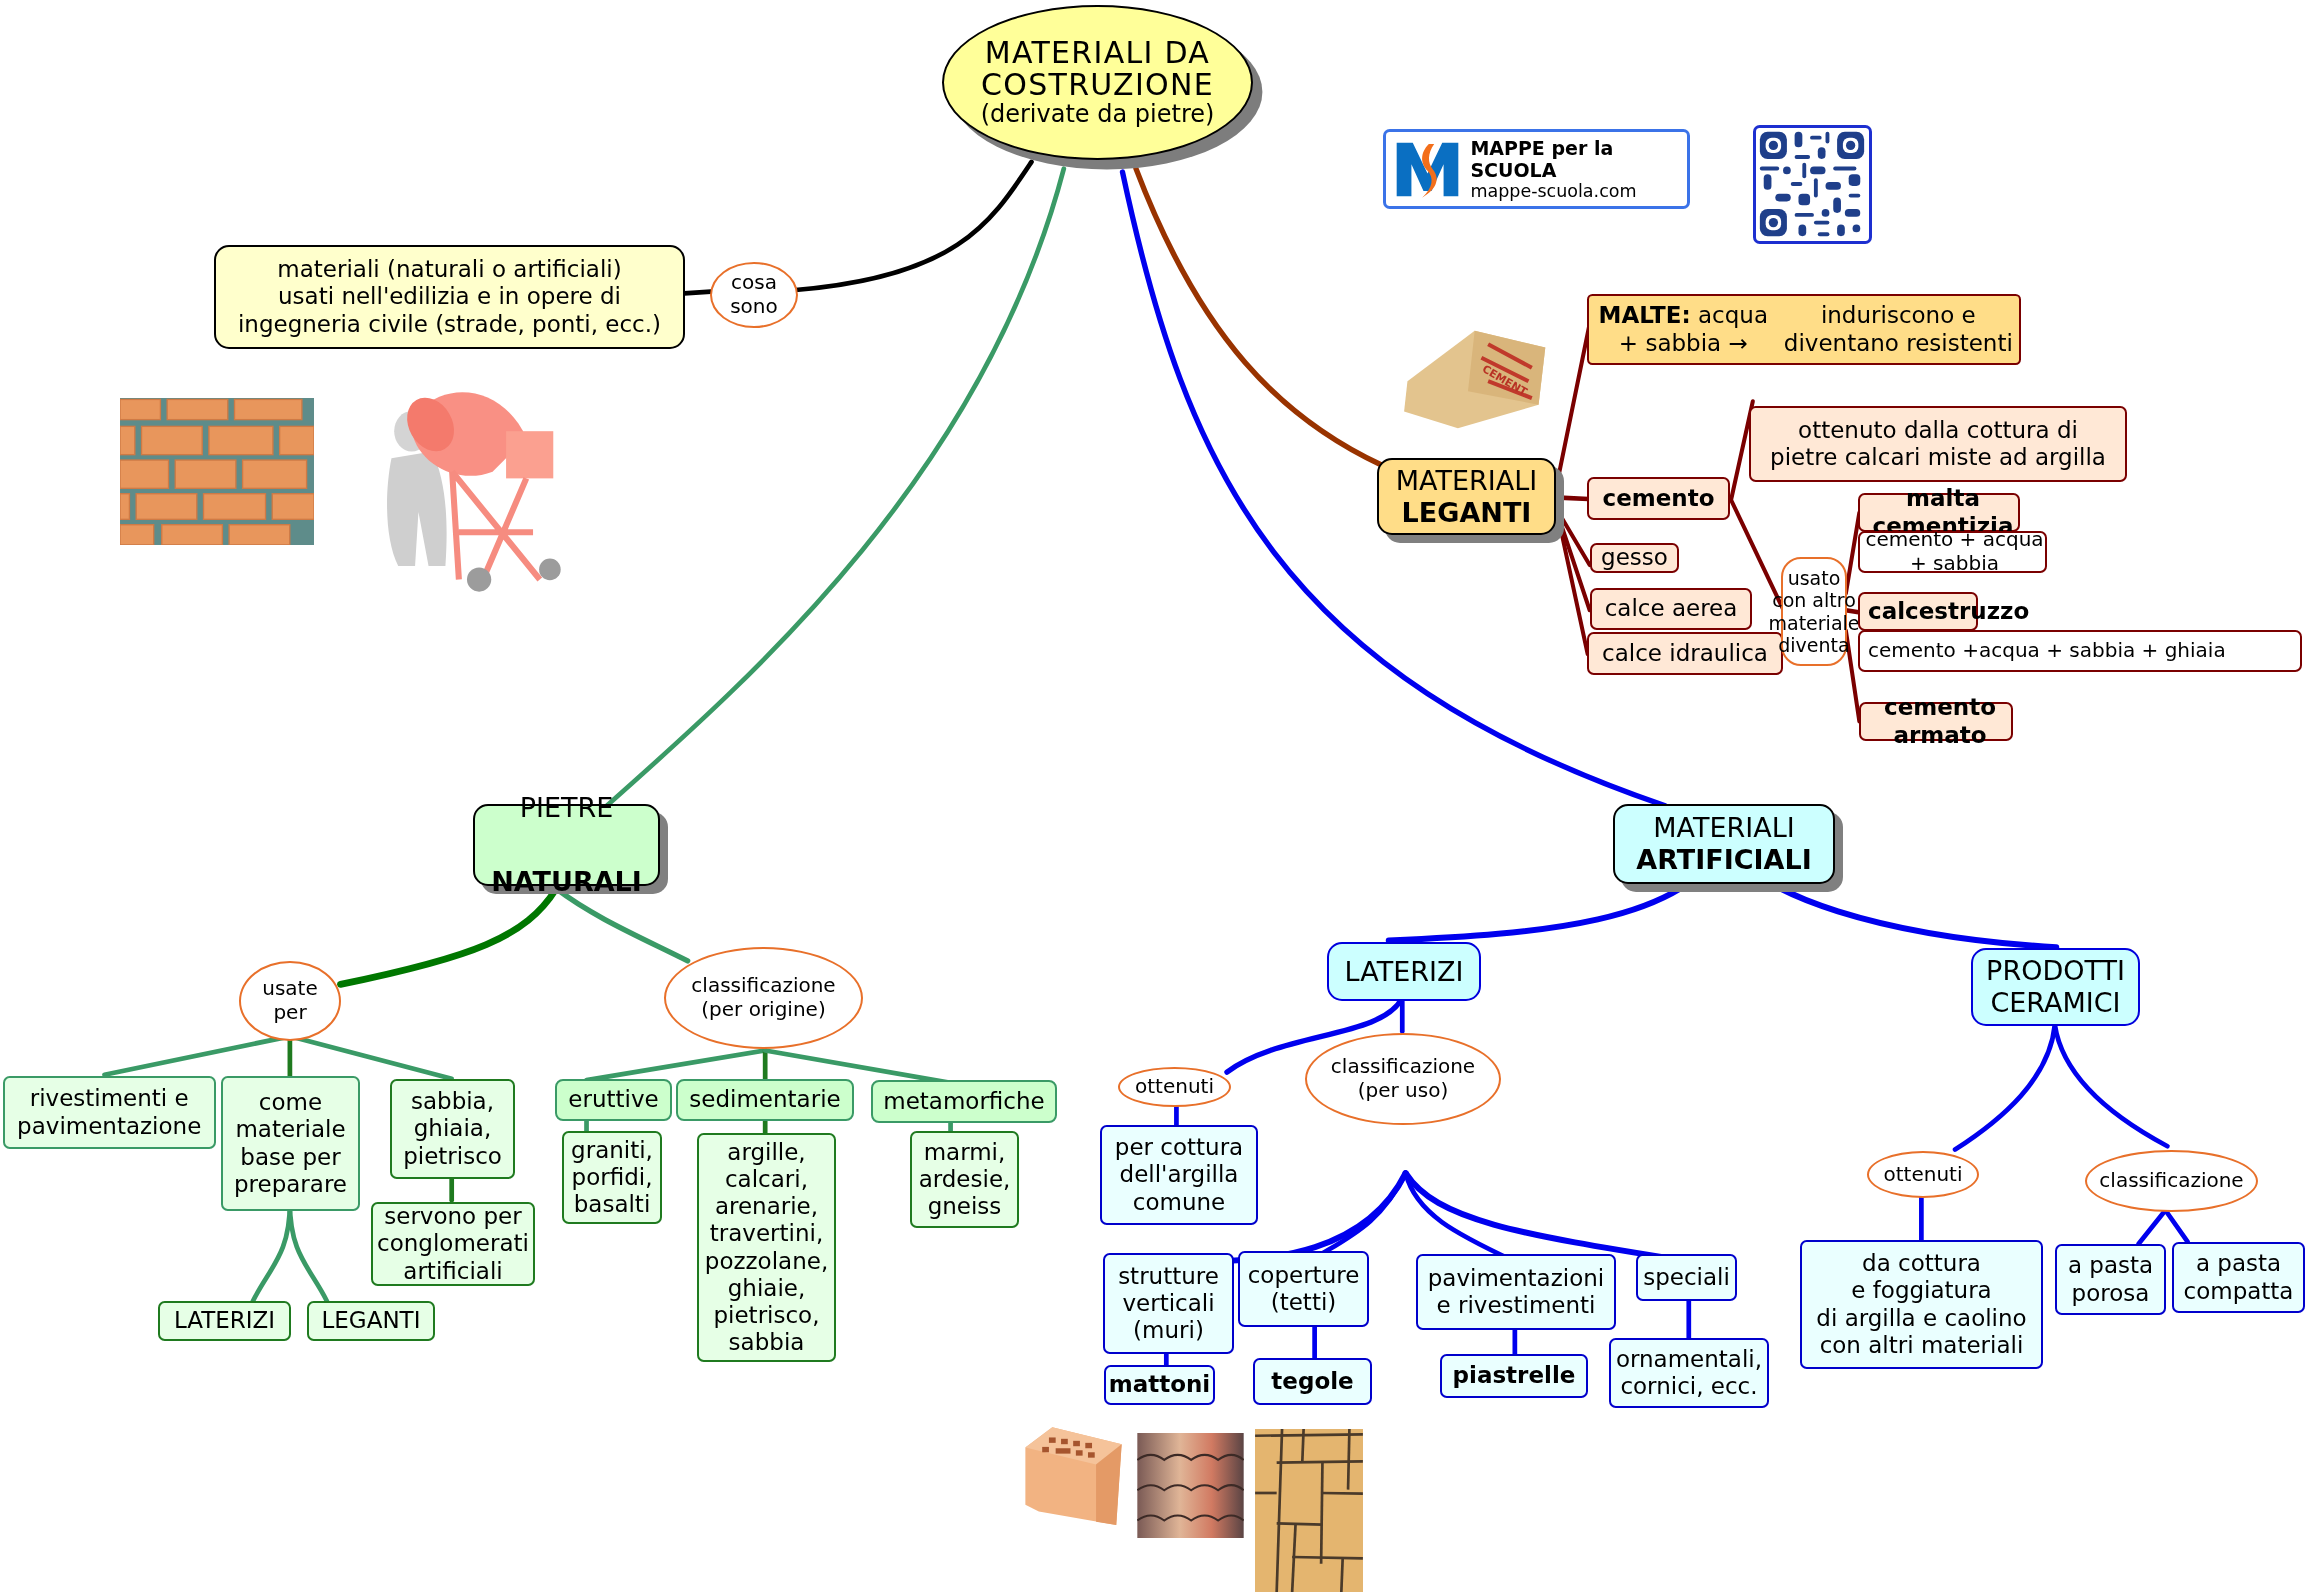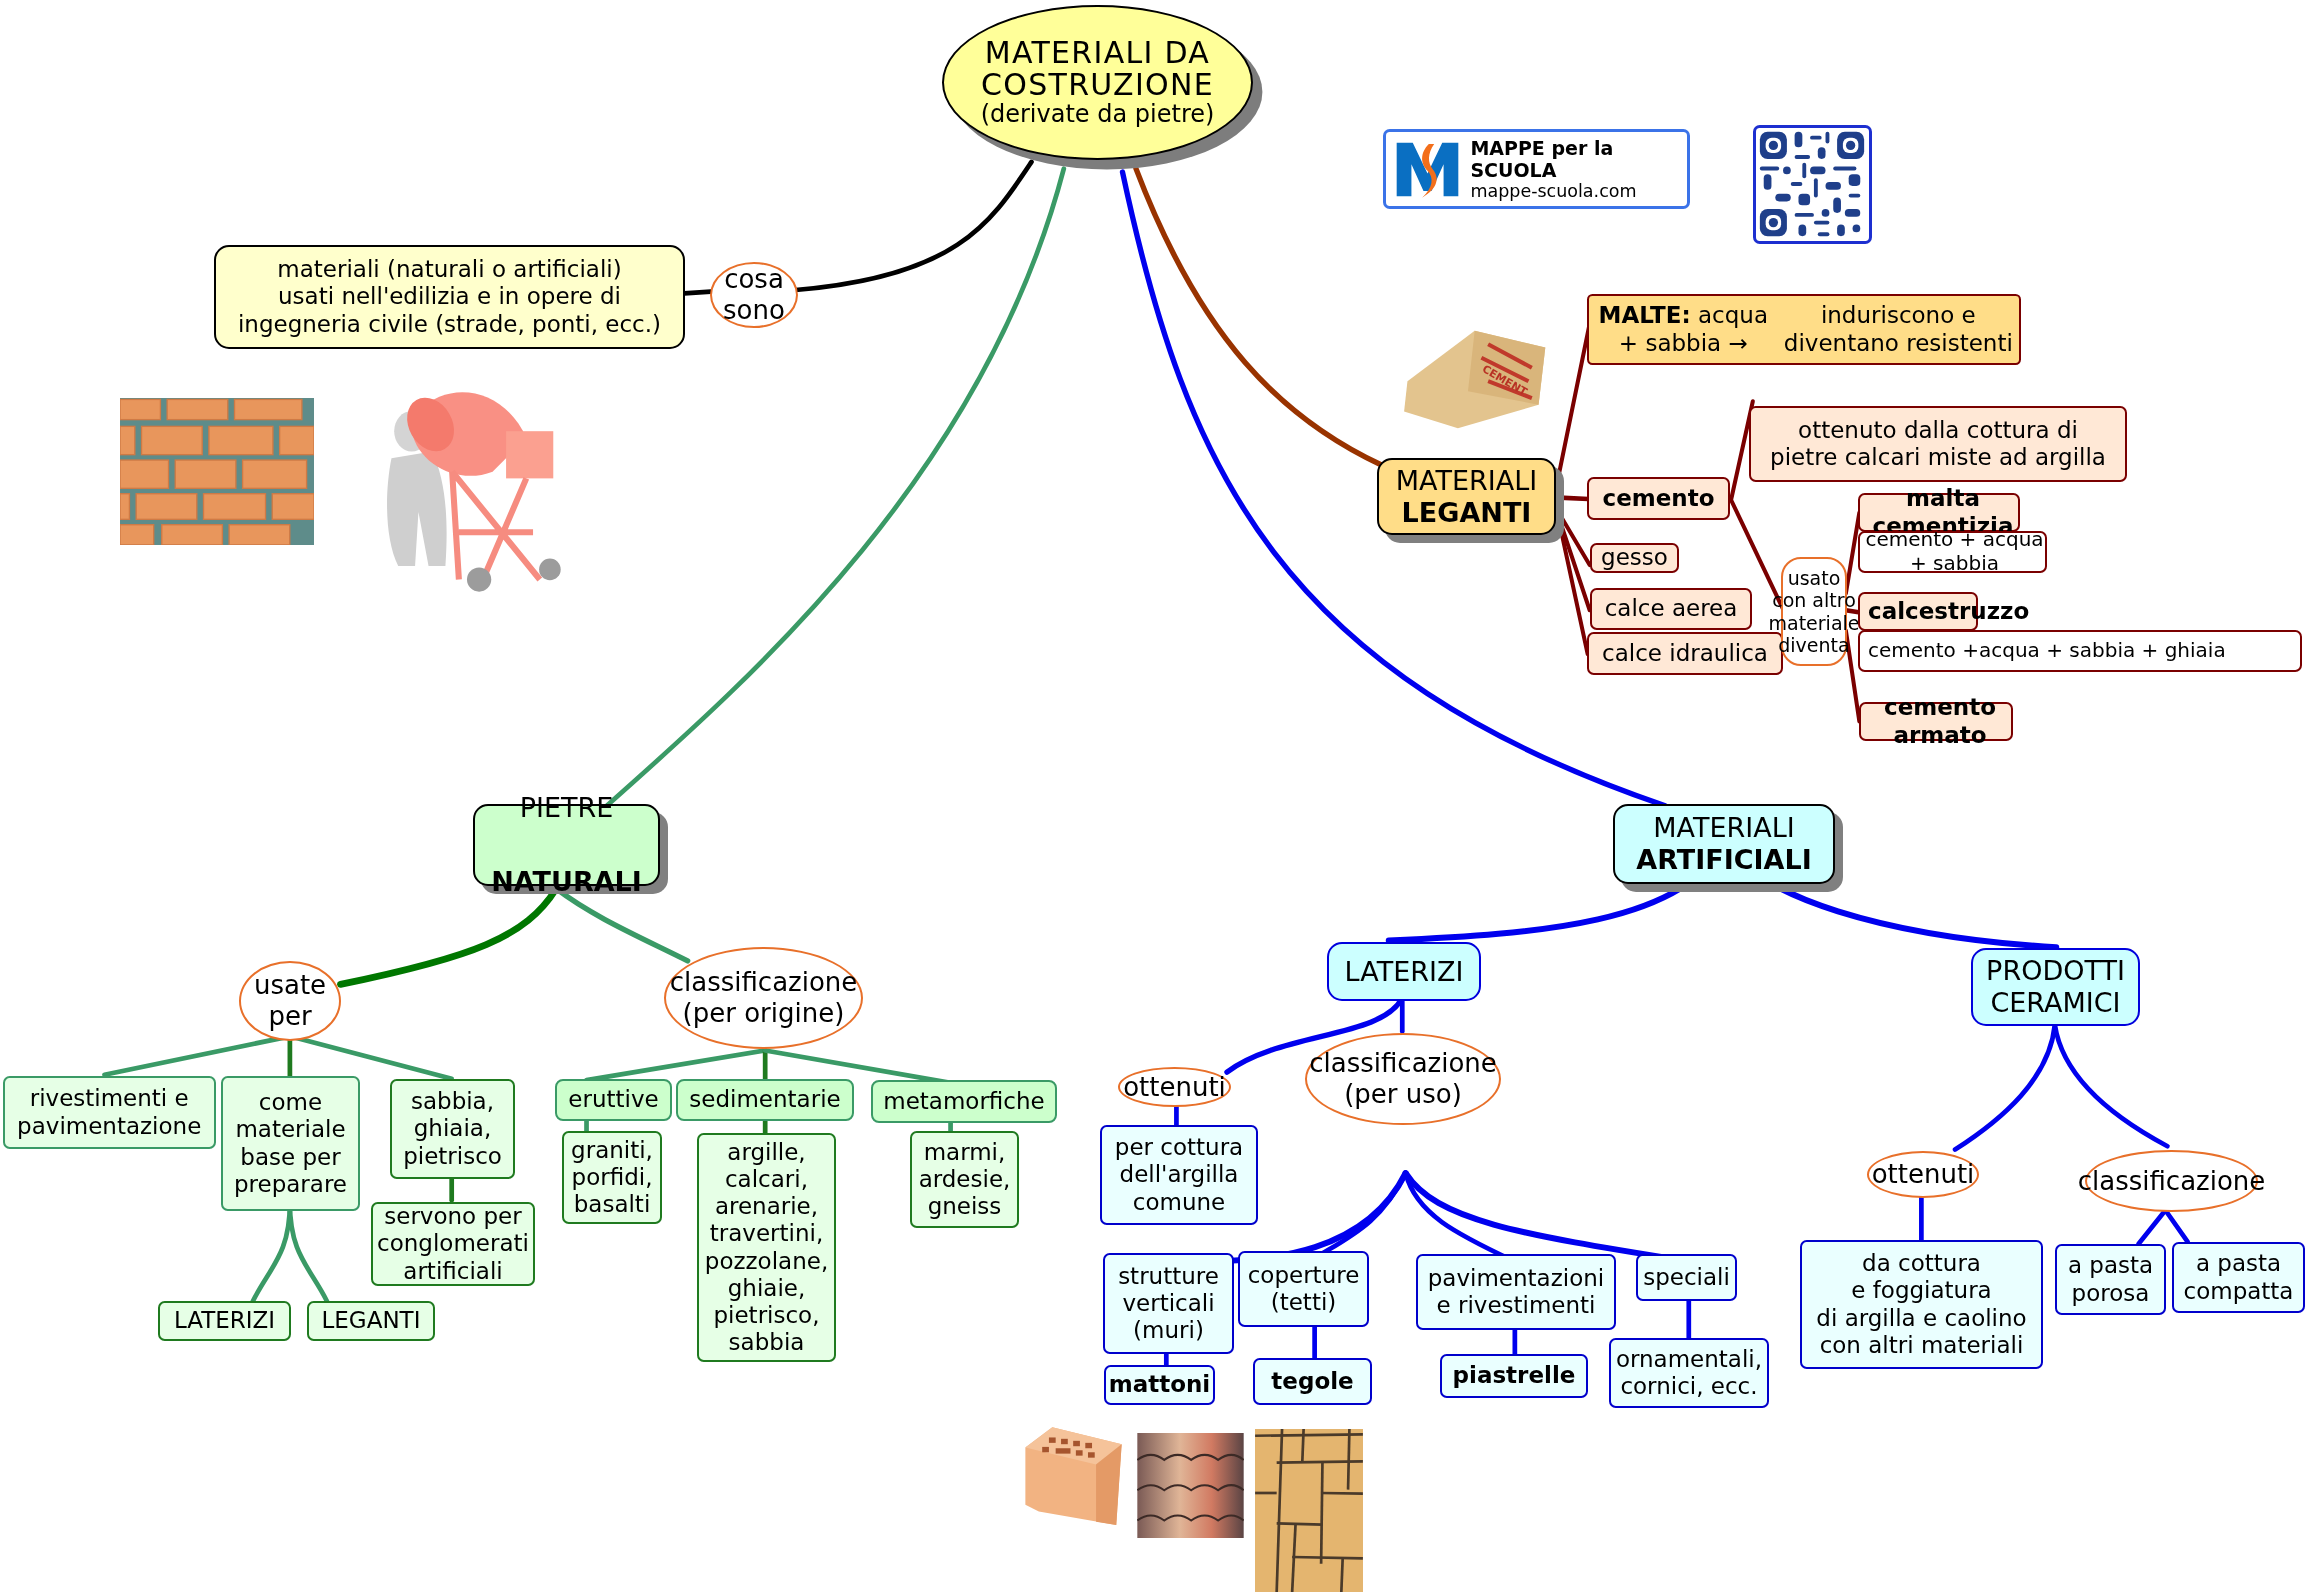--- a/index.html
+++ b/index.html
@@ -19,7 +19,7 @@
   .root .t2 { font-size: 24px; }
 
   
-  .oval { border-radius: 50%; background: #fff; border: 2px solid #e8702a; font-size: 26px; }
+  .oval { border-radius: 50%; background: #fff; border: 2px solid #e8702a; font-size: 20px; }
 
   
   .def { background: #ffffcc; border: 2.7px solid #000; border-radius: 15px; font-size: 23px; }

